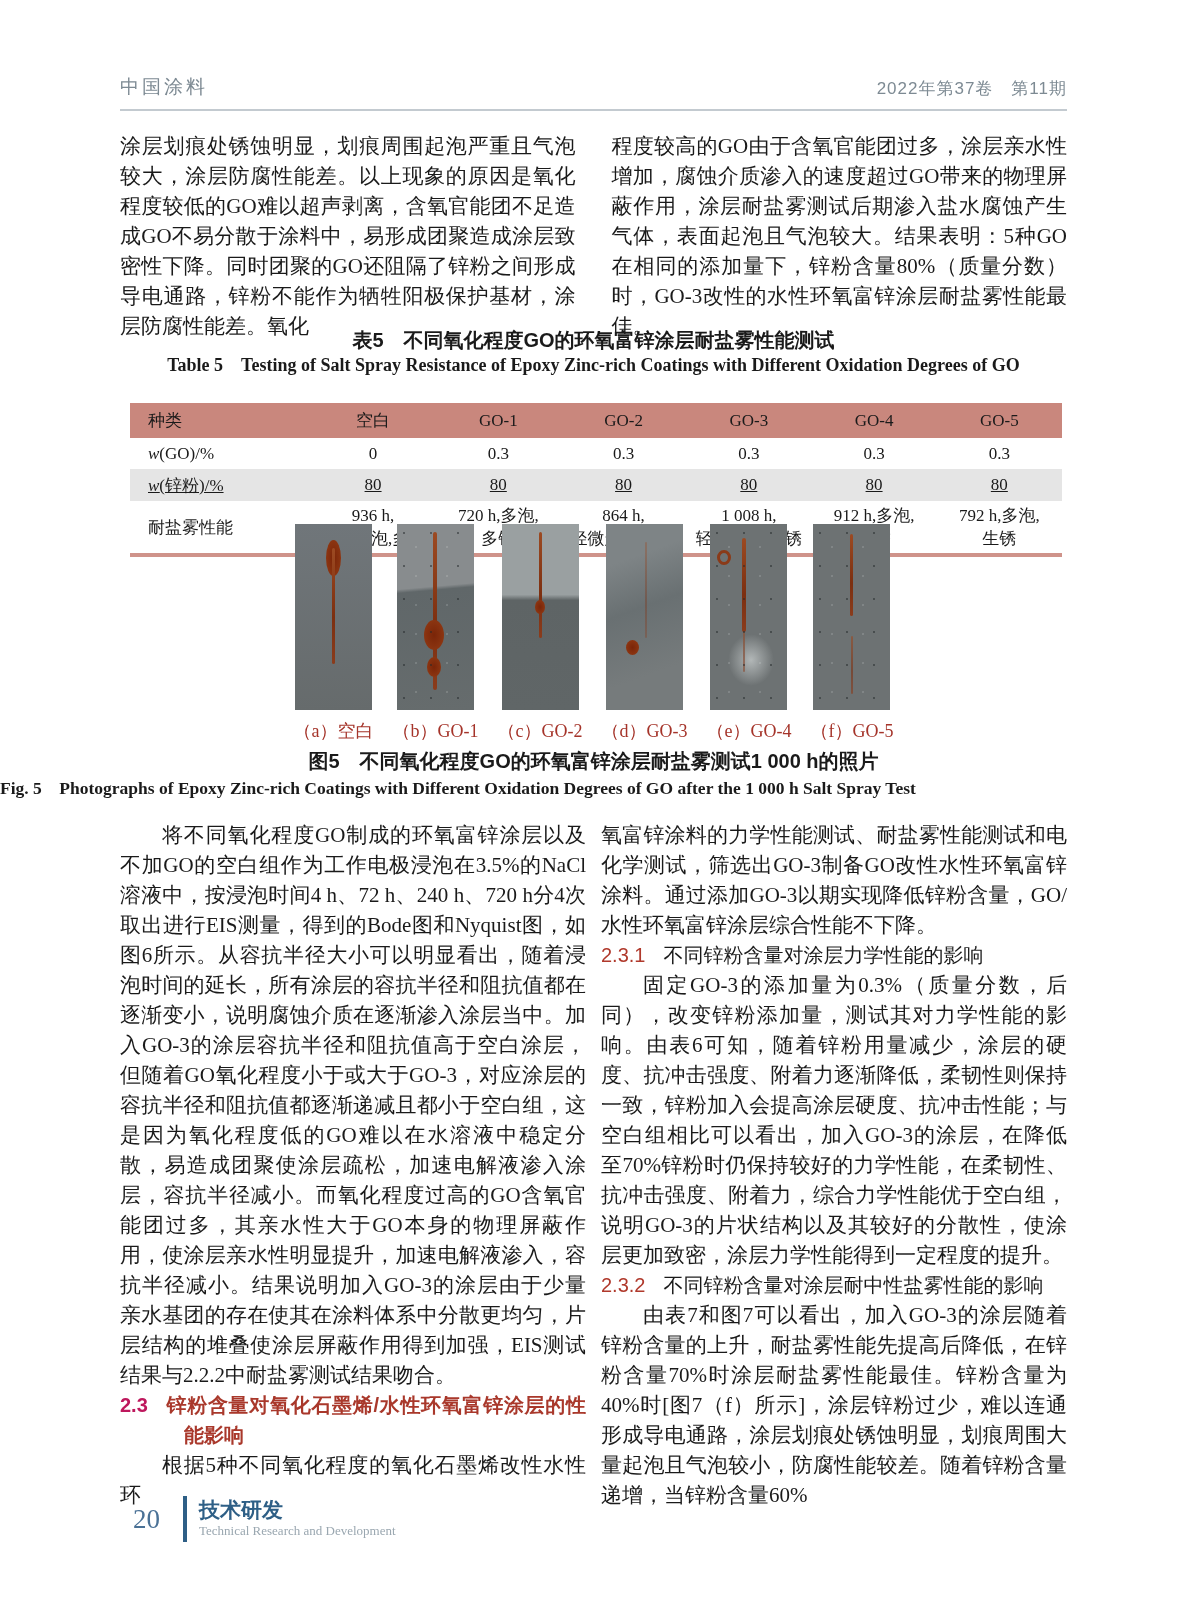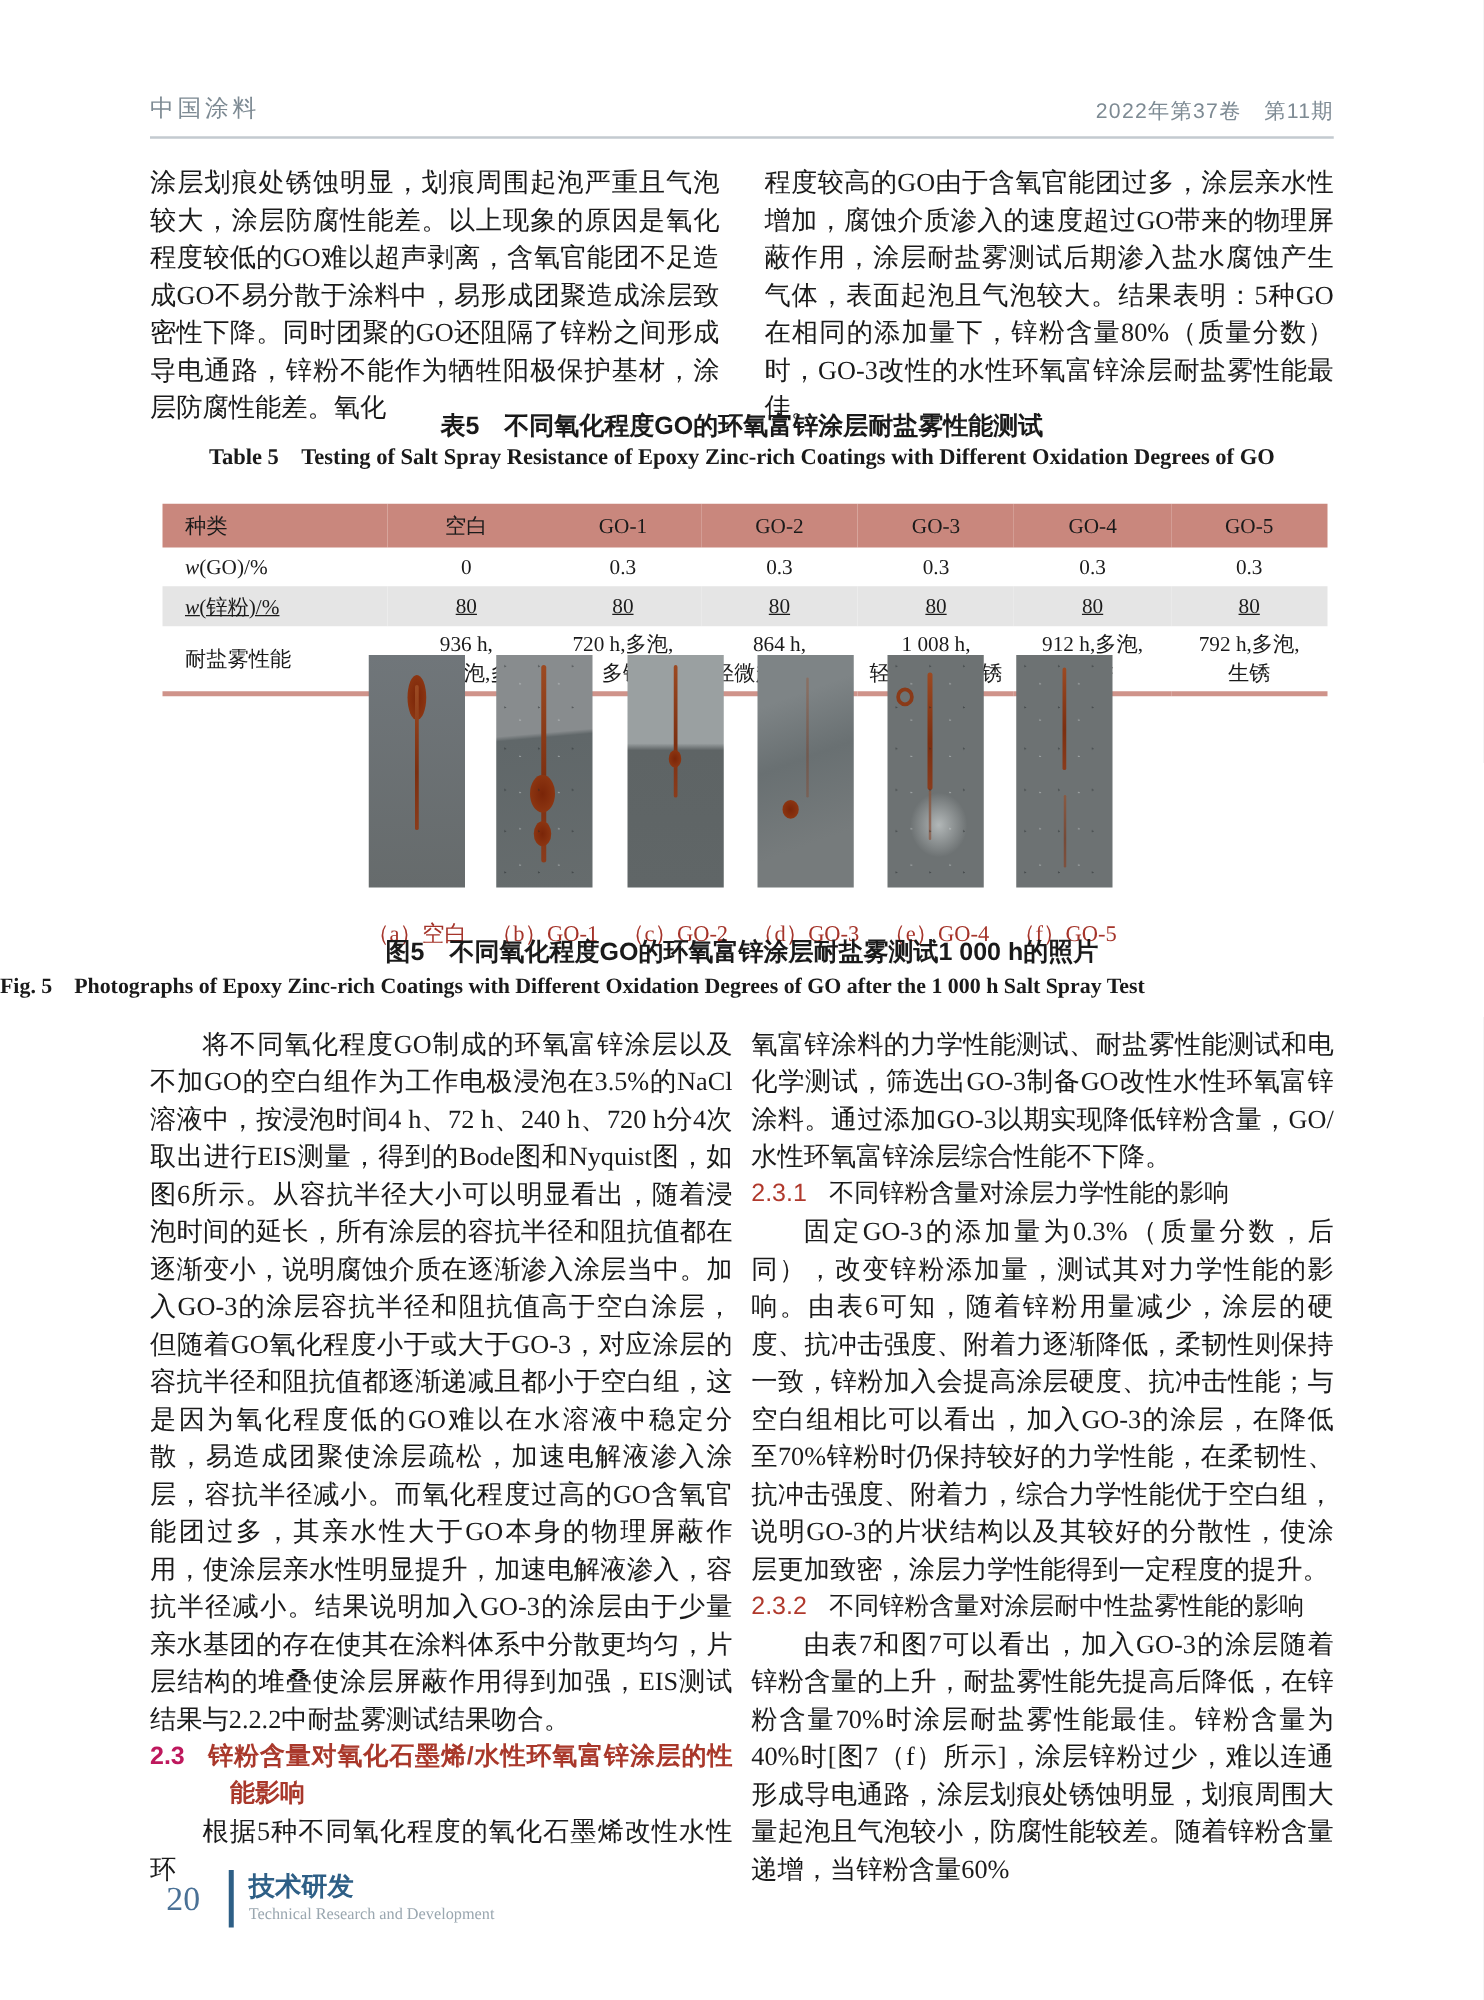--- a/index.html
+++ b/index.html
@@ -43,7 +43,7 @@
 
   
   .photo-strip{position:absolute;top:524px;left:0;width:100%;display:flex;justify-content:center;gap:19px;}
-  .photo-fig{display:flex;flex-direction:column;align-items:center;gap:16px;}
+  .photo-fig{display:flex;flex-direction:column;align-items:center;}
   .photo{width:77px;height:186px;position:relative;overflow:hidden;background:#6d7273;}
   .photo-cap{margin-top:9px;font-size:18px;color:#a5342a;white-space:nowrap;}
   .scratch{position:absolute;border-radius:2px;background:linear-gradient(to bottom,#9c4a22,#7c2f10 60%,#8a3c1c);}

